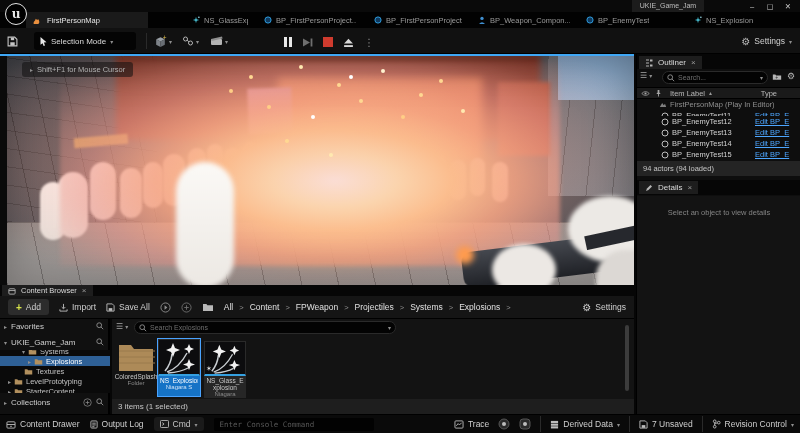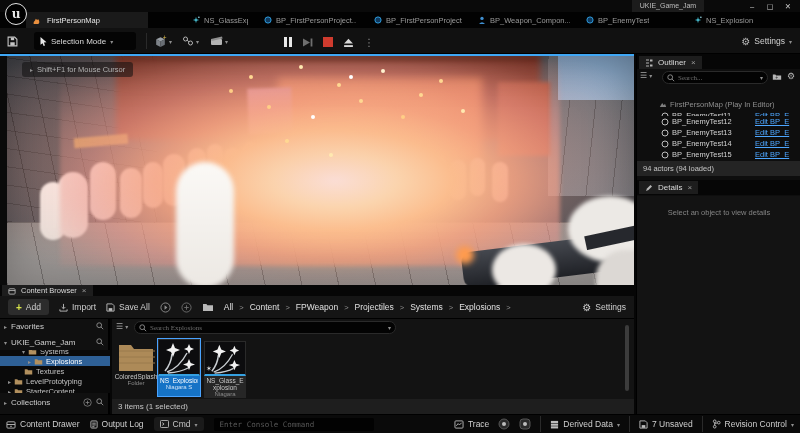--- a/index.html
+++ b/index.html
@@ -97,7 +97,7 @@
   .ptabstrip { background:#060606; }
   .srch { background:#030303; border:1px solid #2a2a2a; border-radius:7px; height:13px; gap:3px; padding:0 4px; }
   .srch input { background:transparent; border:0; outline:0; color:#bdbdbd; font-size:7px; width:100%;
-    font-family:Liberation Serif, serif; }
+    font-family:Liberation Sans, sans-serif; }
   .srch input::placeholder { color:#6f6f6f; }
   .ol-header { background:#1a1a1a; border-top:1px solid #000; border-bottom:1px solid #000;
     font-size:7.5px; color:#b8b8b8; }

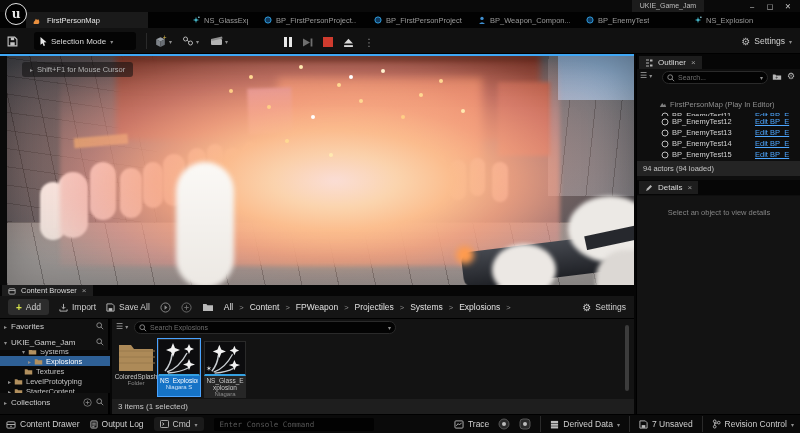--- a/index.html
+++ b/index.html
@@ -384,6 +384,23 @@
       <span style="font-size:9px;color:#b5b5b5;">⚙</span>
     </div>
 
+    <div class="ab row ol-header" style="left:0;top:33px;width:164px;height:12px;">
+      <span style="margin-left:4px;">
+          <svg width="9" height="7" viewBox="0 0 12 8">
+            <path d="M1 4 Q6 -1 11 4 Q6 9 1 4Z" fill="none" stroke="#a8a8a8"></path>
+            <circle cx="6" cy="4" r="1.4" fill="#a8a8a8"></circle>
+          </svg>
+        </span>
+      <span style="margin-left:5px;">
+          <svg width="7" height="8" viewBox="0 0 8 9">
+            <path d="M3 1 h2 v3 l1.5 1.5 h-5 L3 4Z" fill="#a8a8a8"></path>
+            <line x1="4" y1="5.5" x2="4" y2="8.5" stroke="#a8a8a8"></line>
+          </svg>
+        </span>
+      <span style="margin-left:8px;">Item Label</span>
+      <span style="font-size:5px;margin-left:3px;color:#9a9a9a;">▲</span>
+      <span style="margin-left:auto;margin-right:24px;">Type</span>
+    </div>
 
     <div class="ab" style="left:0;top:45px;width:164px;height:62px;overflow:hidden;">
       <div class="row ol-row" style="color:#8f8f8f;">

